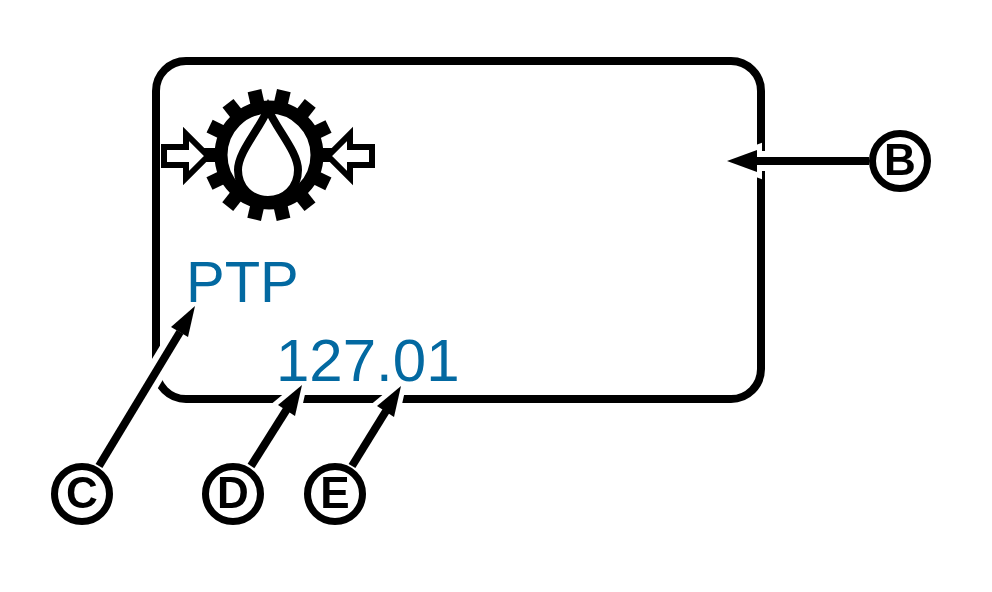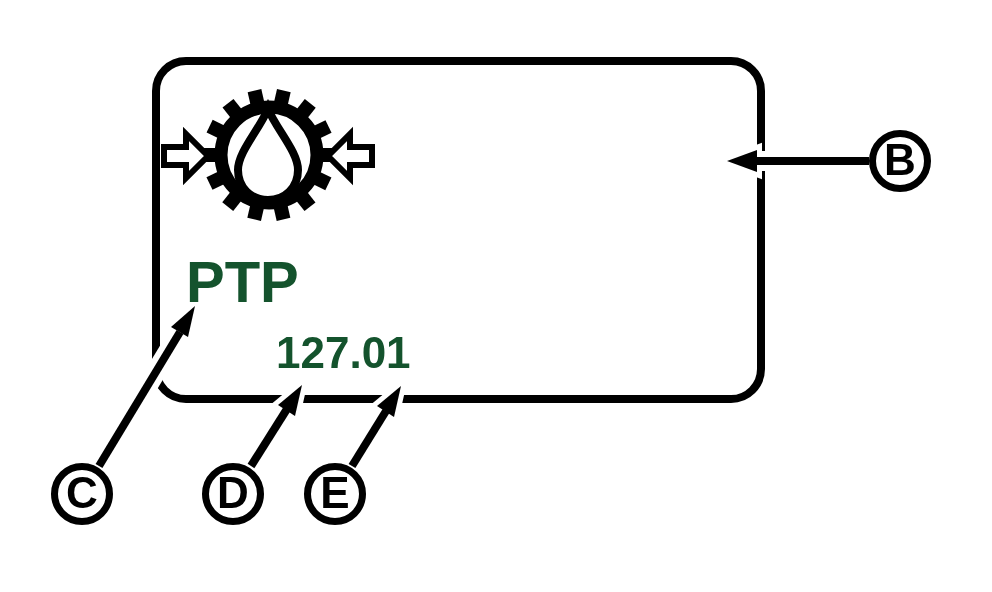--- a/index.html
+++ b/index.html
@@ -22,8 +22,8 @@
   }
   .label {
     position: absolute;
-    color: #14532d;
-    font-weight: bold;
+    color: #0369a1;
+    font-weight: normal;
     line-height: 1;
     white-space: nowrap;
     letter-spacing: 0;

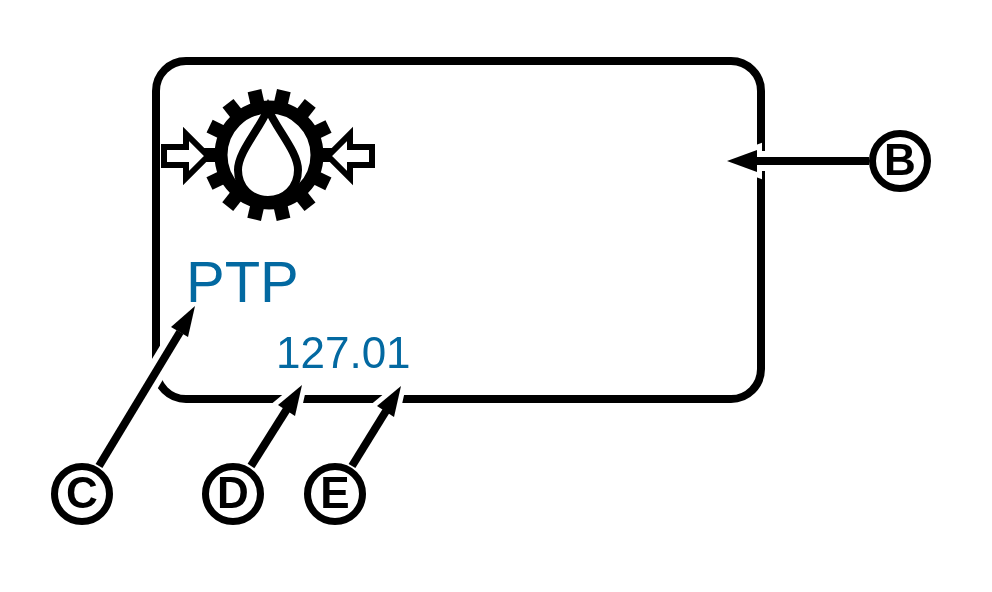--- a/index.html
+++ b/index.html
@@ -37,7 +37,7 @@
   .label.value {
     left: 276px;
     top: 331px;
-    font-size: 44px;
+    font-size: 60px;
   }
   .callout-circle {
     position: absolute;

